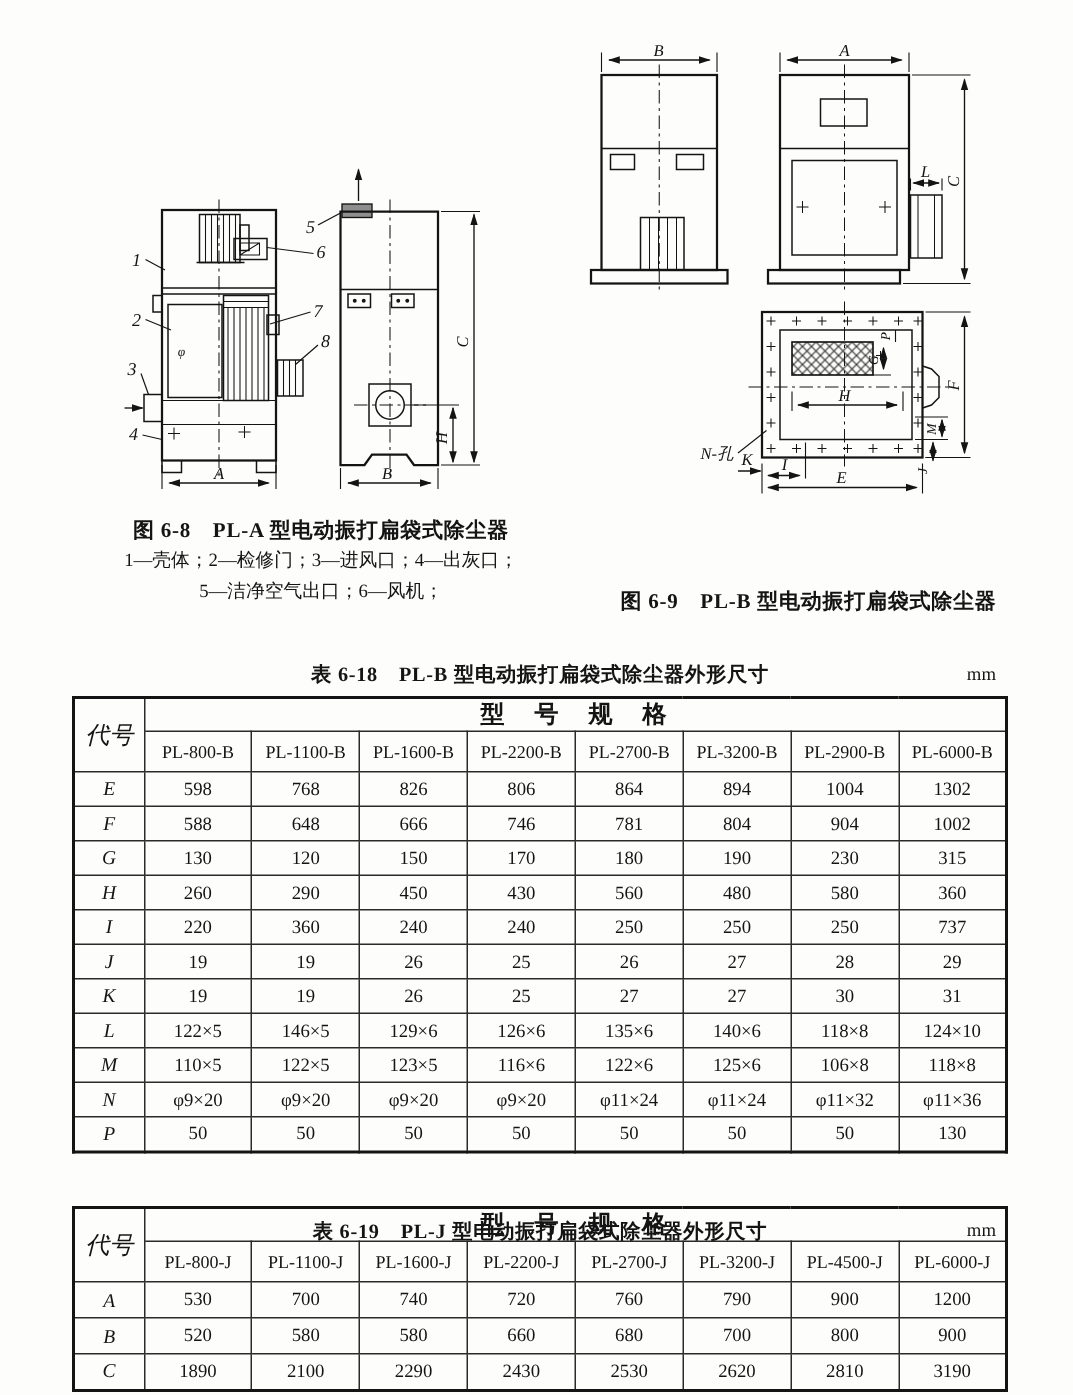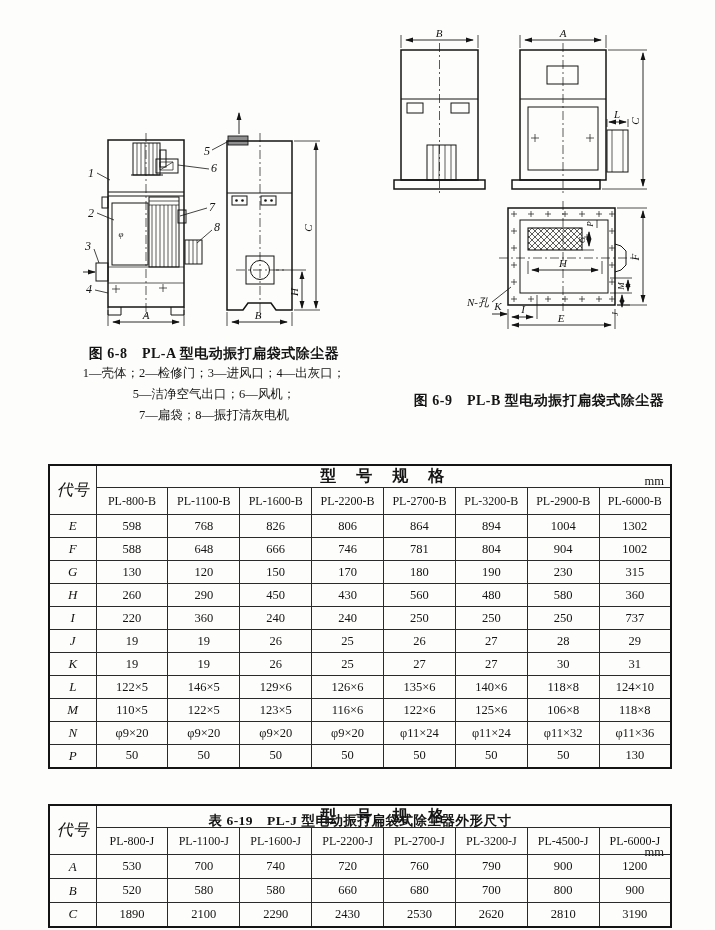--- a/index.html
+++ b/index.html
@@ -235,7 +235,6 @@
   <div class="fig-title">图 6-8　PL-A 型电动振打扁袋式除尘器</div>
   <div class="legend-line">1—壳体；2—检修门；3—进风口；4—出灰口；</div>
   <div class="legend-line">5—洁净空气出口；6—风机；</div>
-  <div class="legend-line">7—扁袋；8—振打清灰电机</div>
 </div>
 <div class="cap-right">
   <div class="fig-title">图 6-9　PL-B 型电动振打扁袋式除尘器</div>

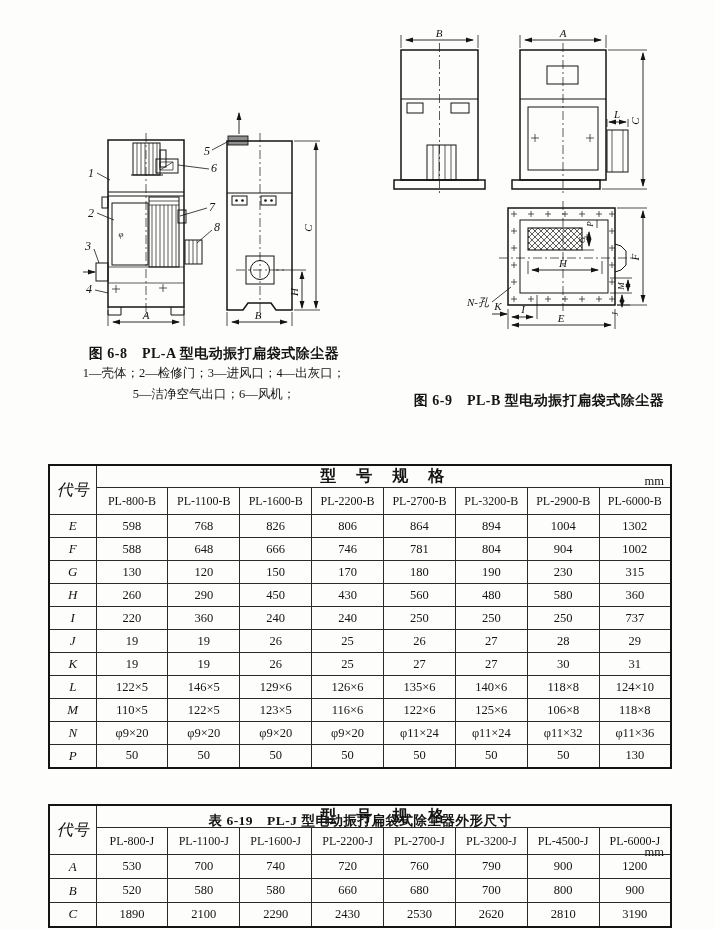--- a/index.html
+++ b/index.html
@@ -241,6 +241,7 @@
 </div>
 
 <div class="tbl-titlebar" id="t1bar">
+  <span class="t">表 6-18　PL-B 型电动振打扁袋式除尘器外形尺寸</span>
   <span class="u">mm</span>
 </div>
 <table class="dimtbl" id="t1">

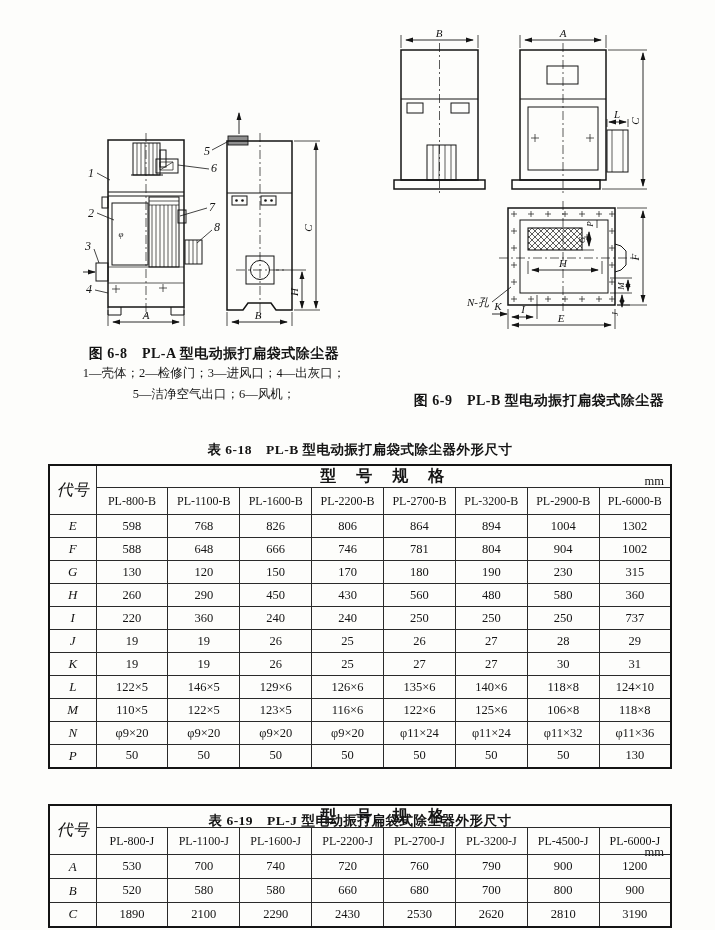--- a/index.html
+++ b/index.html
@@ -32,7 +32,7 @@
   
   .tbl-titlebar{position:absolute;left:48px;width:624px;height:20px;}
   .tbl-titlebar .t{display:block;text-align:center;font-weight:bold;font-size:13.5px;letter-spacing:.5px;}
-  .tbl-titlebar .u{position:absolute;right:8px;top:1px;font-weight:normal;font-size:12.5px;font-family:"Liberation Serif",serif;margin-top:32px;}
+  .tbl-titlebar .u{position:absolute;right:8px;top:1px;font-weight:normal;font-size:12.5px;font-family:"Liberation Serif",serif;}
   
   table.dimtbl{
     position:absolute;left:48px;width:624px;

